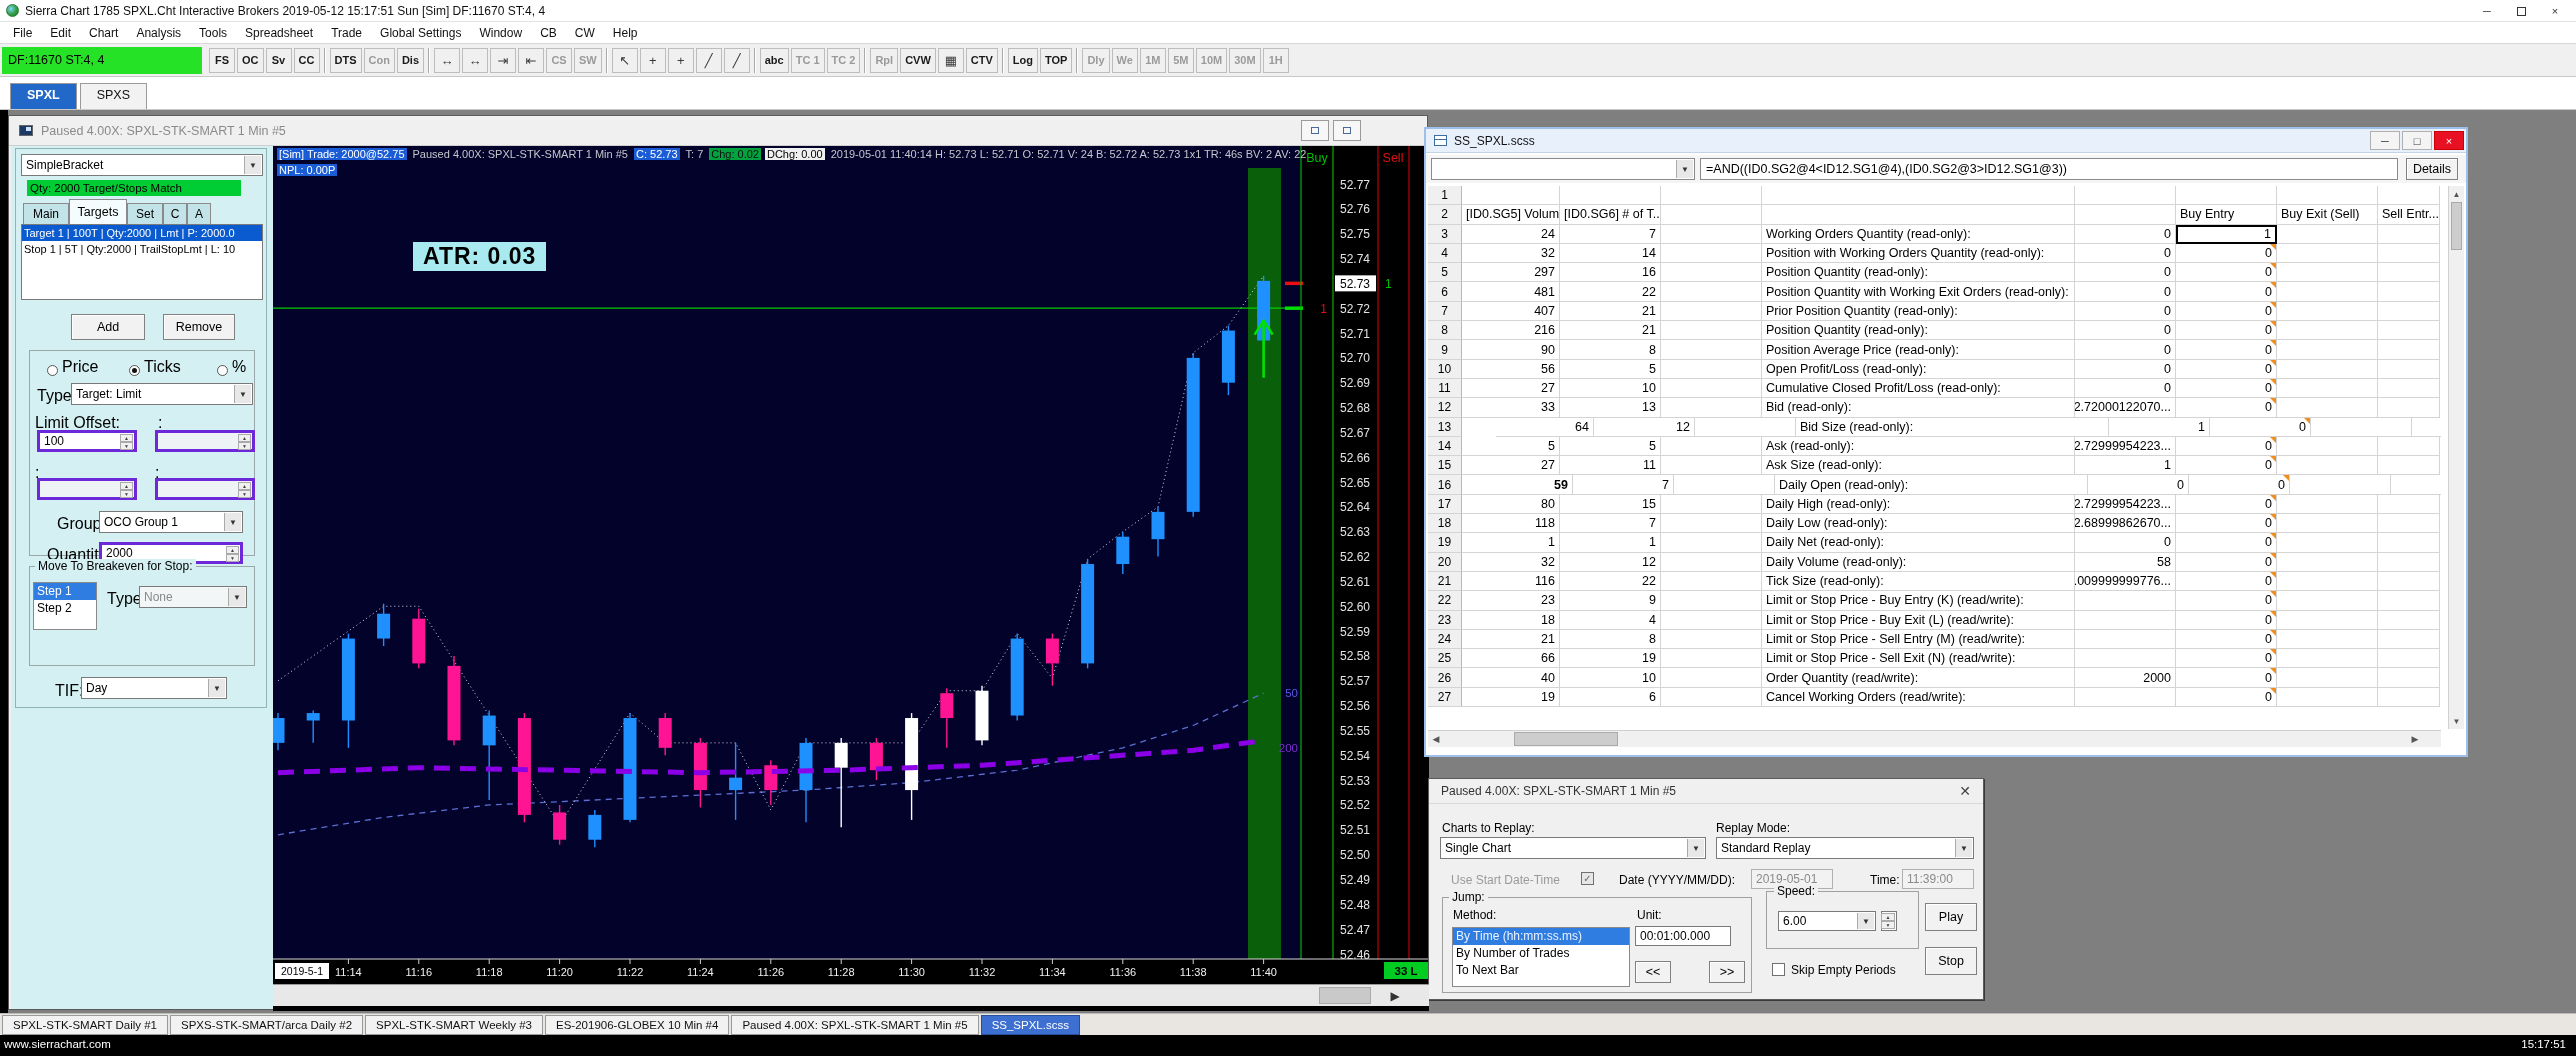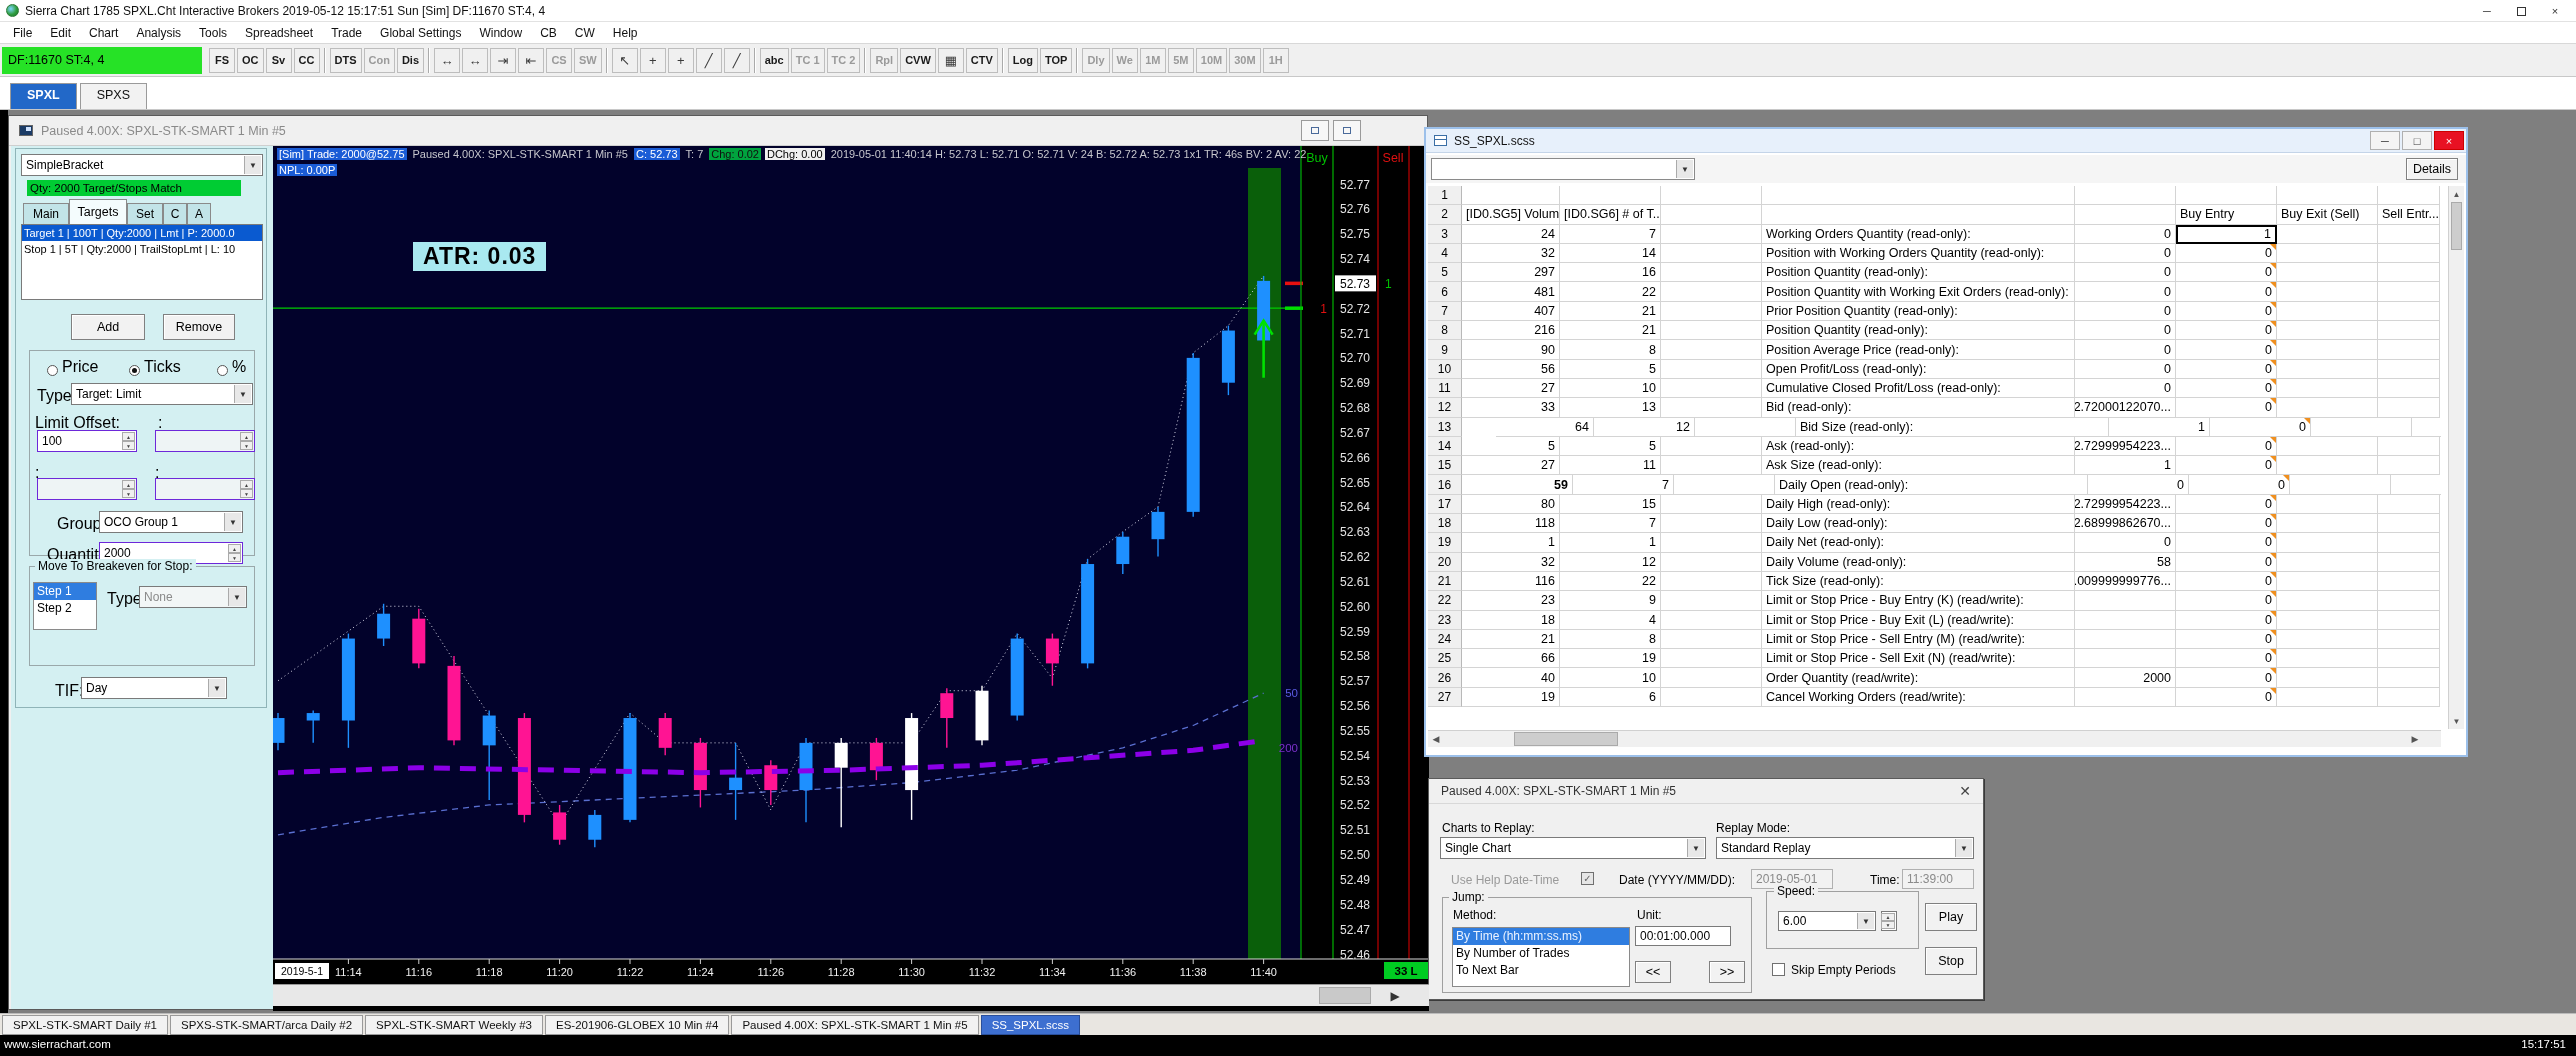--- a/index.html
+++ b/index.html
@@ -518,6 +518,7 @@
         <div class="name-combo">
             <span class="combo-arrow">▼</span>
           </div>
+        <div class="formula-box">=AND((ID0.SG2@4&lt;ID12.SG1@4),(ID0.SG2@3&gt;ID12.SG1@3))</div>
         <div class="rp-btn details-btn">Details</div>
       </div>
       <div class="grid" id="sheet-grid">

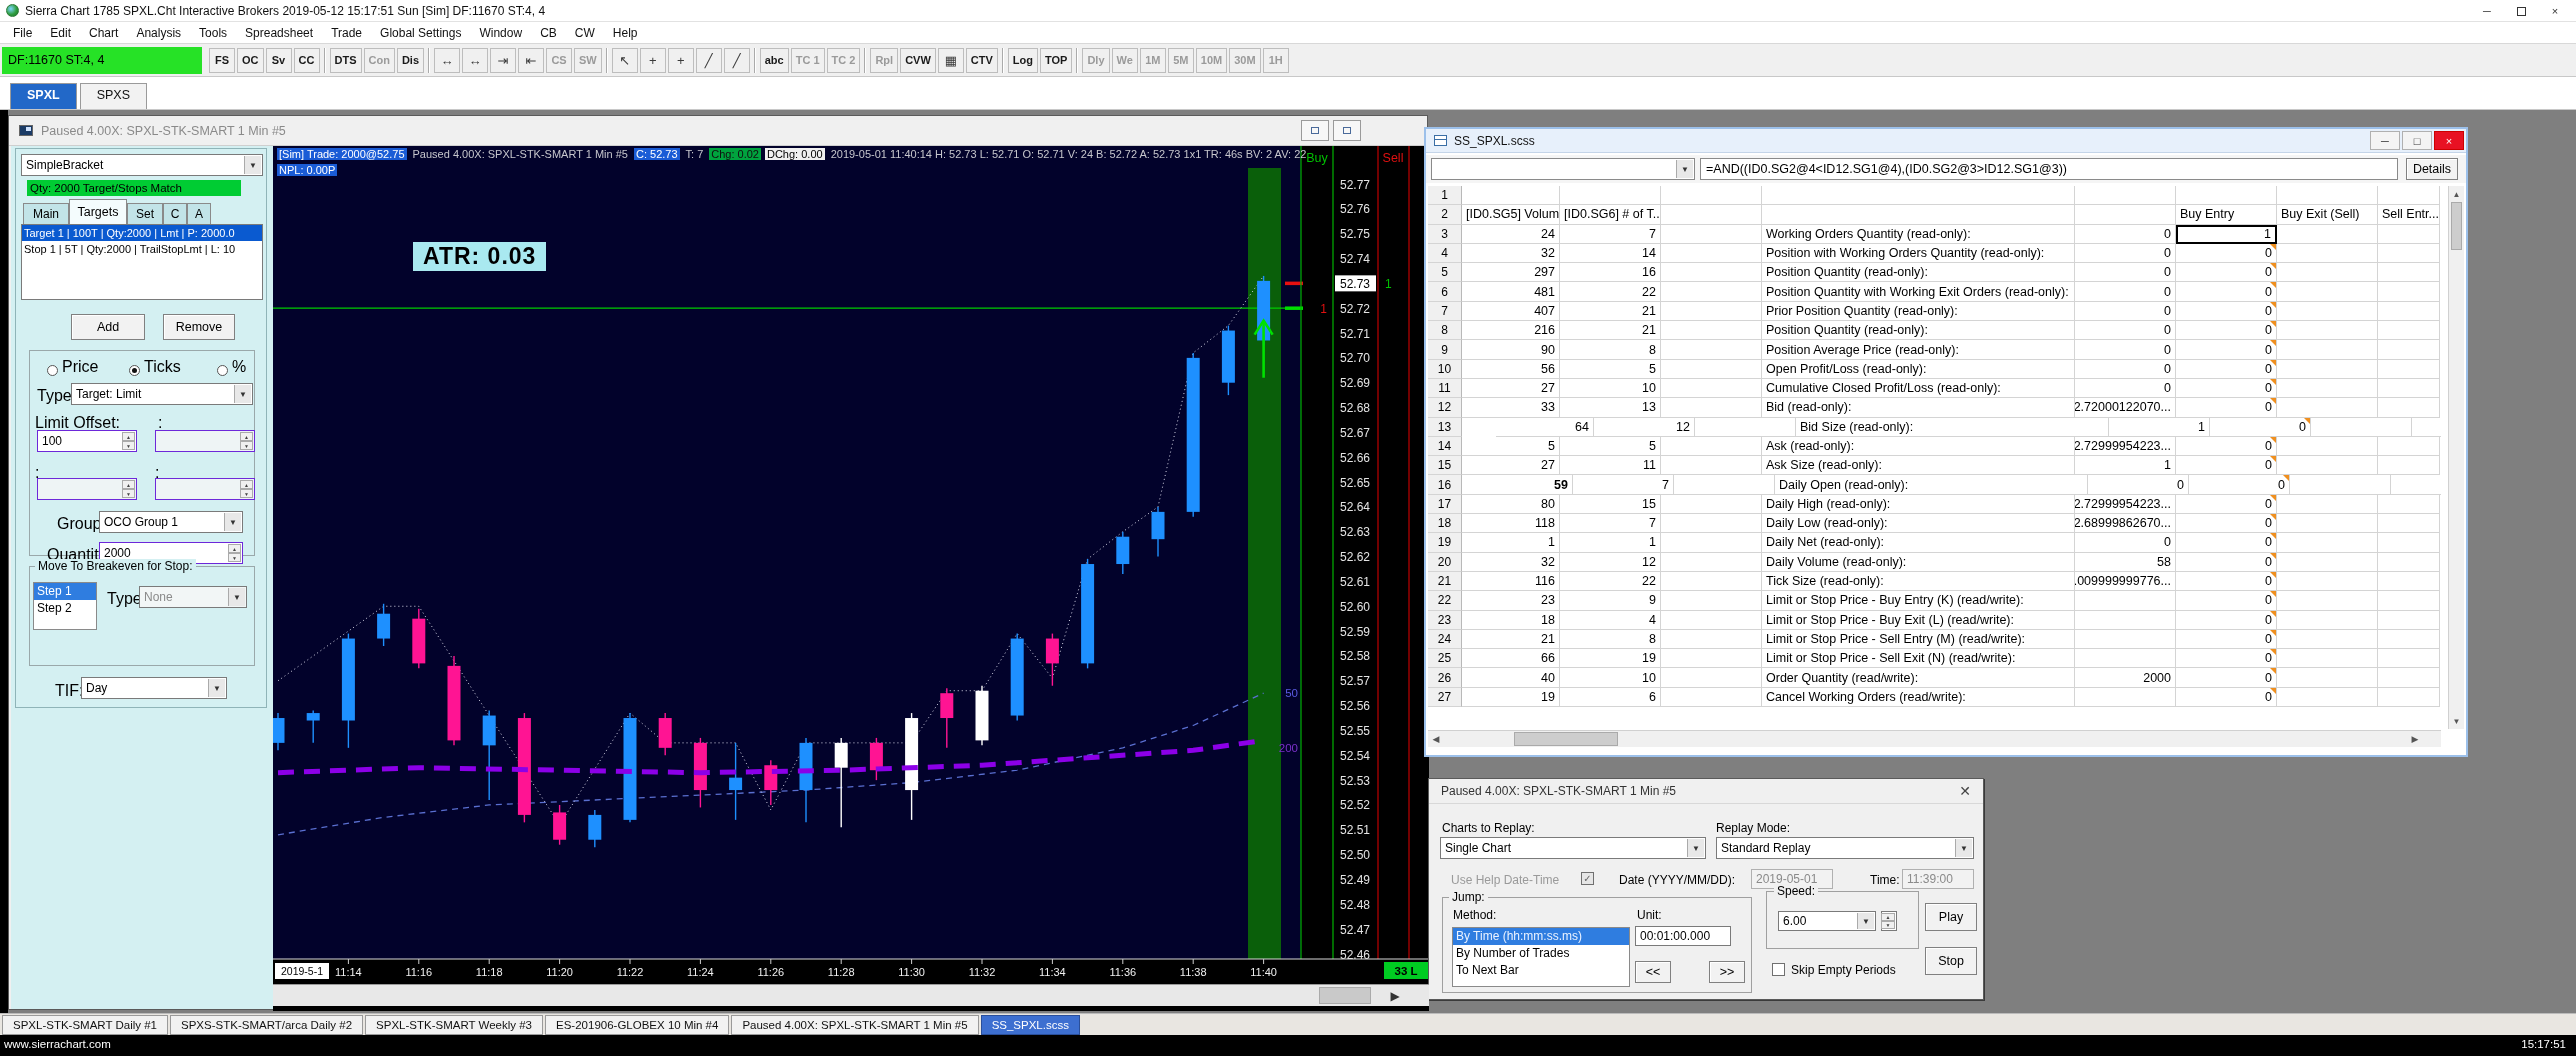--- a/index.html
+++ b/index.html
@@ -57,7 +57,7 @@
   .radio .c{width:11px;height:11px;border-radius:50%;border:1px solid #555;background:#fff;margin-right:4px;position:relative;}
   .radio.sel .c::after{content:"";position:absolute;left:2px;top:2px;width:5px;height:5px;border-radius:50%;background:#111;}
   .tp-label{position:absolute;font-size:16px;white-space:nowrap;}
-  .tp-input{position:absolute;background:#fff;border:1px solid #6d28d9;font-size:12px;display:flex;align-items:center;padding-left:4px;}
+  .tp-input{position:absolute;background:#fff;border:3px solid #6d28d9;font-size:12px;display:flex;align-items:center;padding-left:4px;}
   .tp-input.dis{background:#eef4f5;color:#999;}
   .spinner{position:absolute;right:1px;top:1px;bottom:1px;width:13px;display:flex;flex-direction:column;}
   .spinner span{flex:1;border:1px solid #aaa;background:#f0f0f0;font-size:5px;display:flex;align-items:center;justify-content:center;color:#444;}

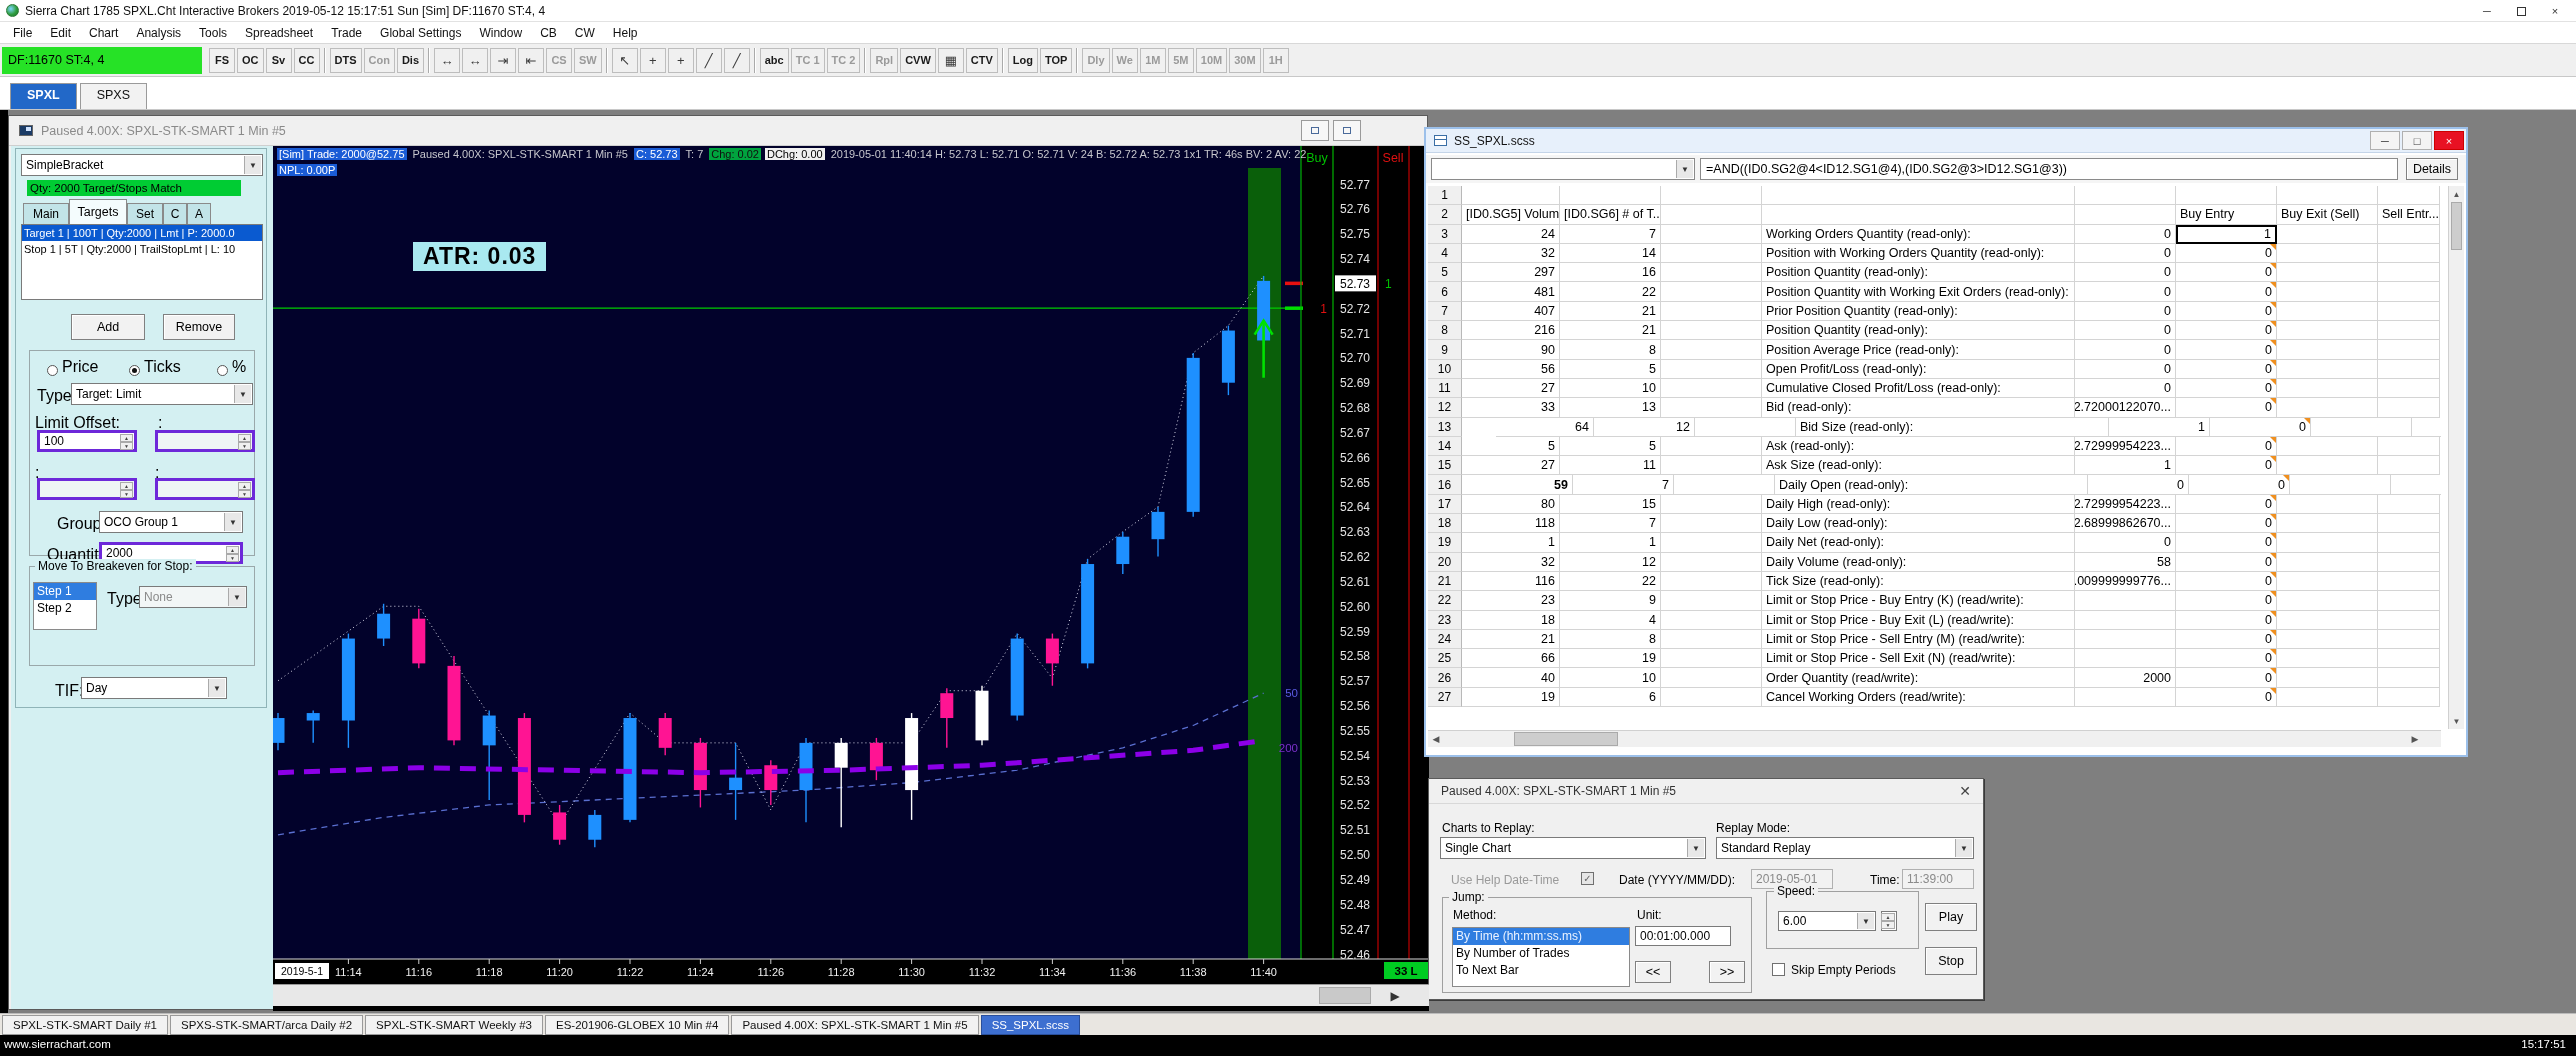--- a/index.html
+++ b/index.html
@@ -847,7 +847,7 @@
           <span class="combo-arrow">▼</span>
       </div>
 
-      <div class="rp-label dim" style="left:22px;top:94px;">Use Help Date-Time</div>
+      <div class="rp-label dim" style="left:22px;top:94px;">Use Start Date-Time</div>
       <div class="check dis" style="left:152px;top:93px;">✓</div>
       <div class="rp-label" style="left:190px;top:94px;">Date (YYYY/MM/DD):</div>
       <div class="rp-input dis" style="left:322px;top:90px;width:82px;height:20px;">2019-05-01</div>

